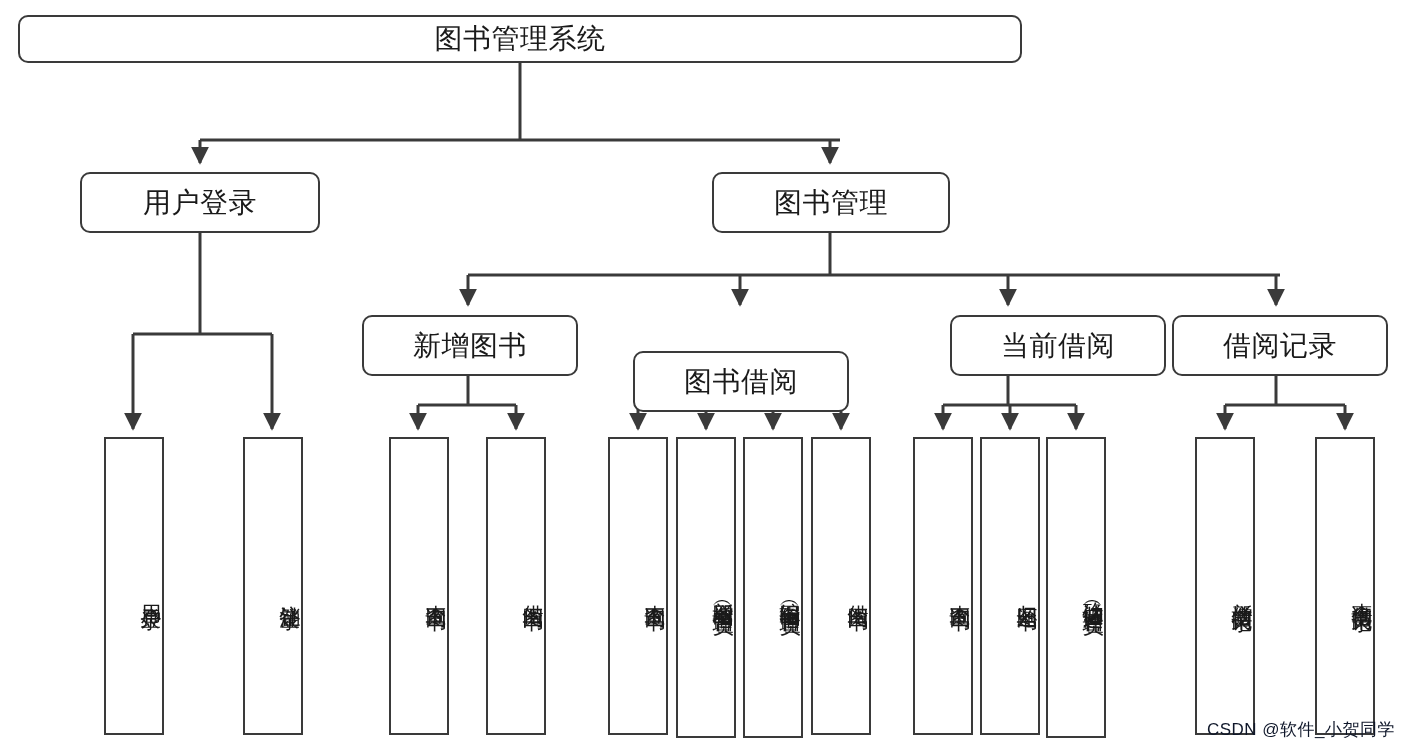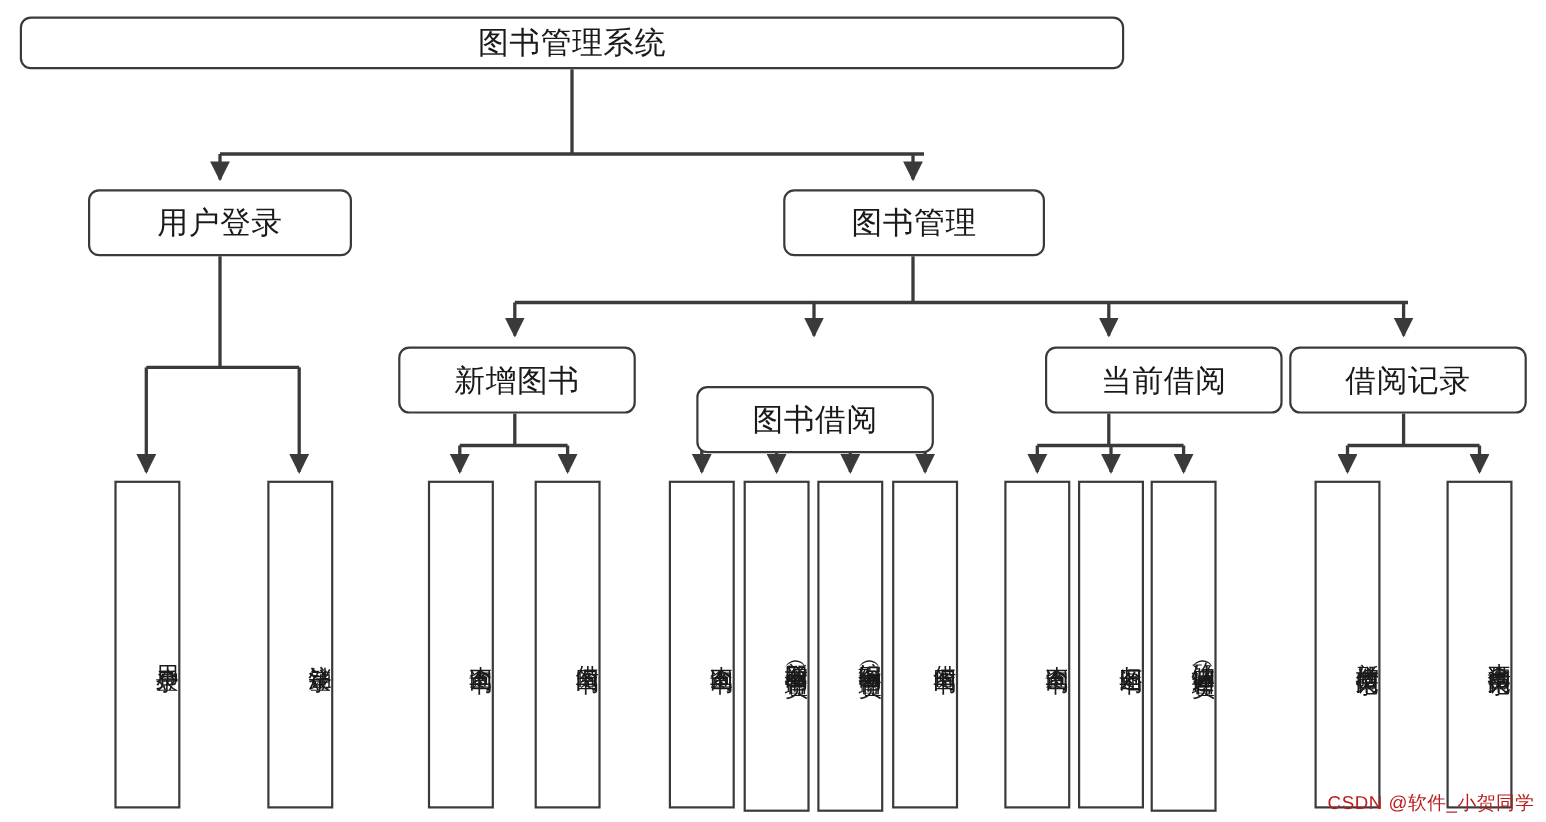--- a/index.html
+++ b/index.html
@@ -59,7 +59,7 @@
     right: 10px;
     bottom: 6px;
     font-size: 17px;
-    color: #b91c1c;
+    color: #0f172a;
     letter-spacing: 0.5px;
     user-select: none;
   }

